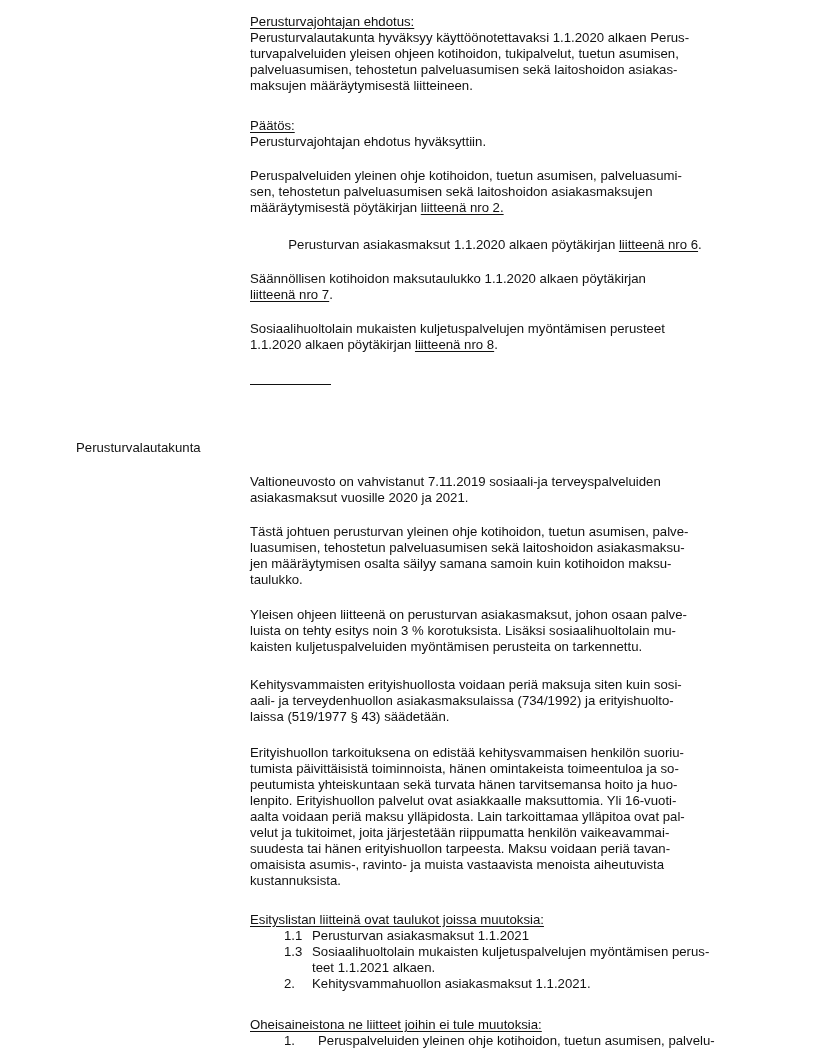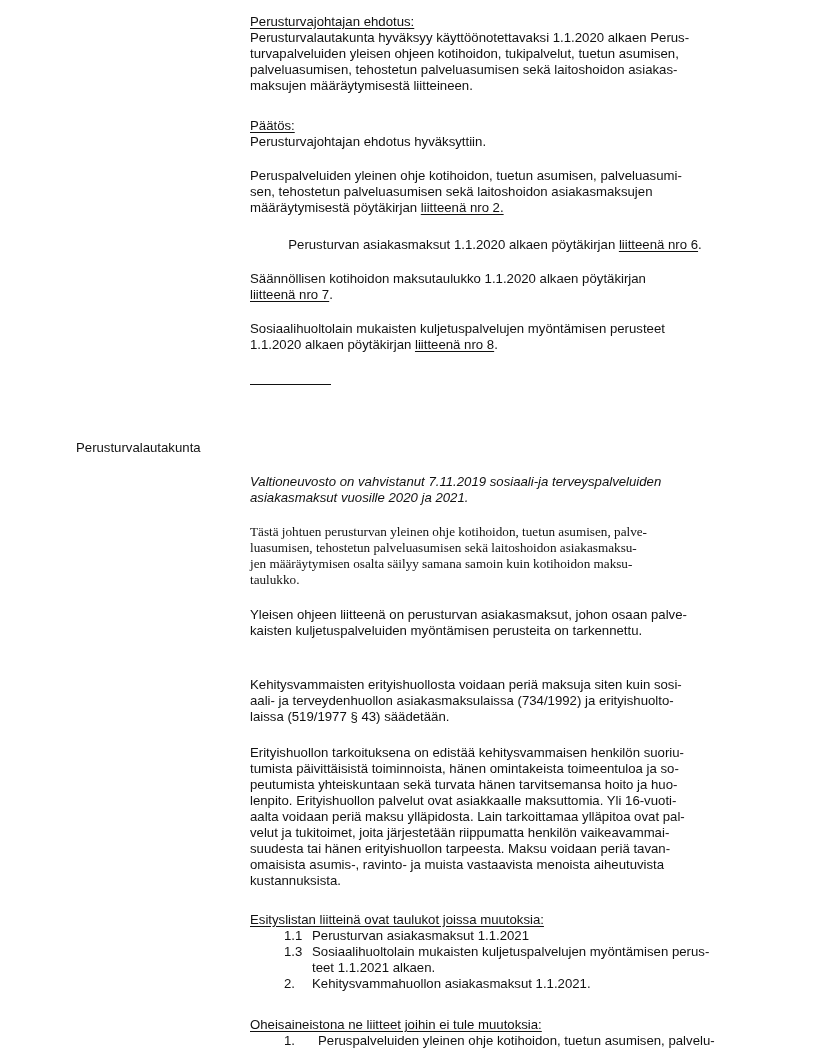--- a/index.html
+++ b/index.html
@@ -61,7 +61,7 @@
 
   <div class="side-label">Perusturvalautakunta</div>
 
-  <div class="block" style="top:474px;font-style:italic;">
+  <div class="block" style="top:474px;">
     <p>Valtioneuvosto on vahvistanut 7.11.2019 sosiaali-ja terveyspalveluiden</p>
     <p>asiakasmaksut vuosille 2020 ja 2021.</p>
   </div>

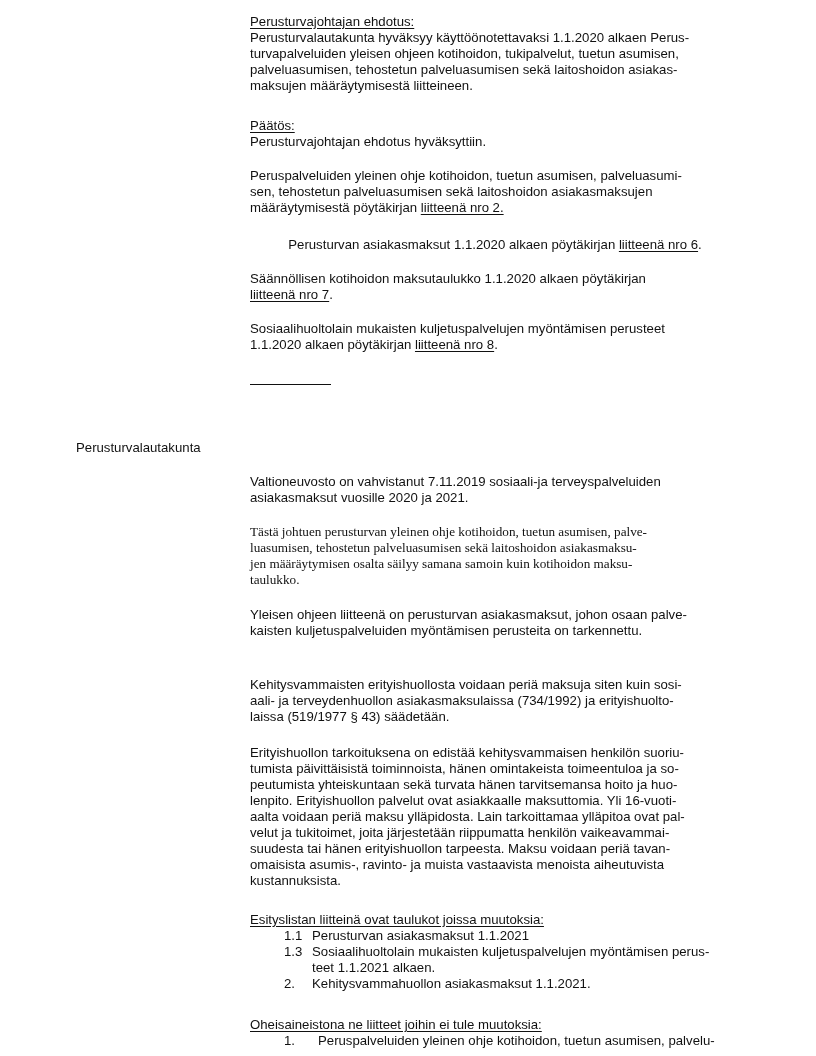--- a/index.html
+++ b/index.html
@@ -66,7 +66,7 @@
     <p>asiakasmaksut vuosille 2020 ja 2021.</p>
   </div>
 
-  <div class="block" style="top:524px;font-family:Liberation Serif, serif;">
+  <div class="block" style="top:524px;">
     <p>Tästä johtuen perusturvan yleinen ohje kotihoidon, tuetun asumisen, palve-</p>
     <p>luasumisen, tehostetun palveluasumisen sekä laitoshoidon asiakasmaksu-</p>
     <p>jen määräytymisen osalta säilyy samana samoin kuin kotihoidon maksu-</p>

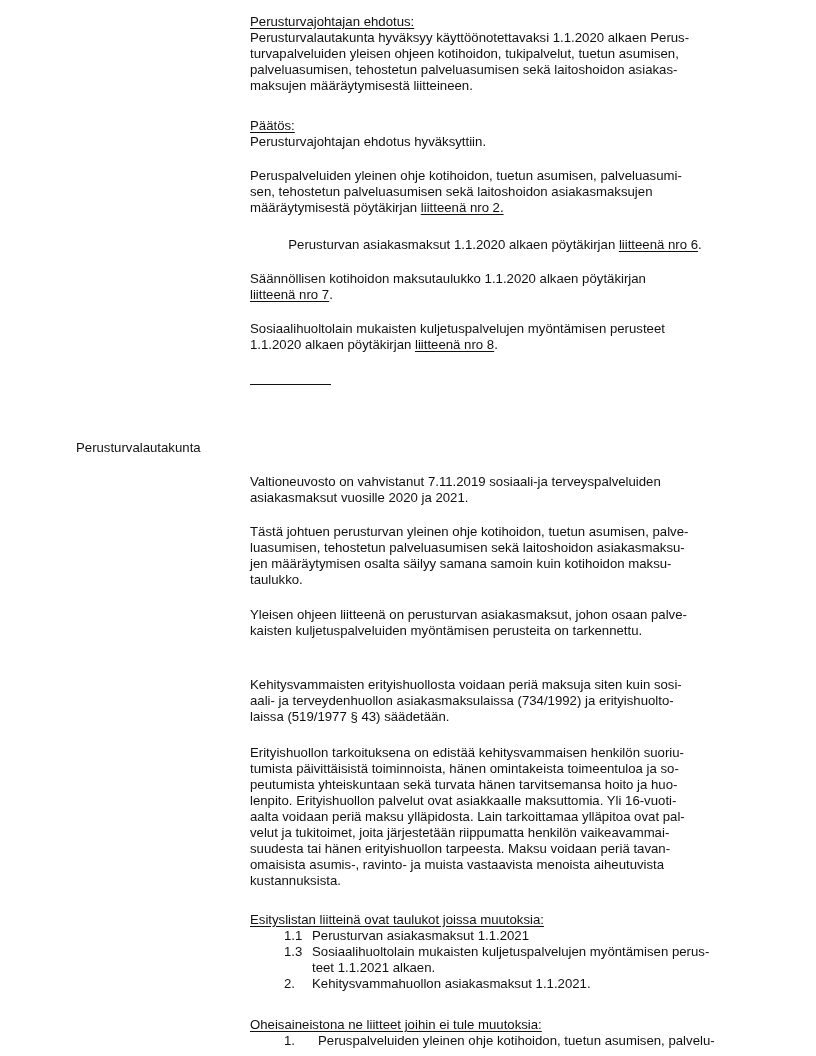--- a/index.html
+++ b/index.html
@@ -75,6 +75,7 @@
 
   <div class="block" style="top:607px;">
     <p>Yleisen ohjeen liitteenä on perusturvan asiakasmaksut, johon osaan palve-</p>
+    <p>luista on tehty esitys noin 3 % korotuksista. Lisäksi sosiaalihuoltolain mu-</p>
     <p>kaisten kuljetuspalveluiden myöntämisen perusteita on tarkennettu.</p>
   </div>
 

